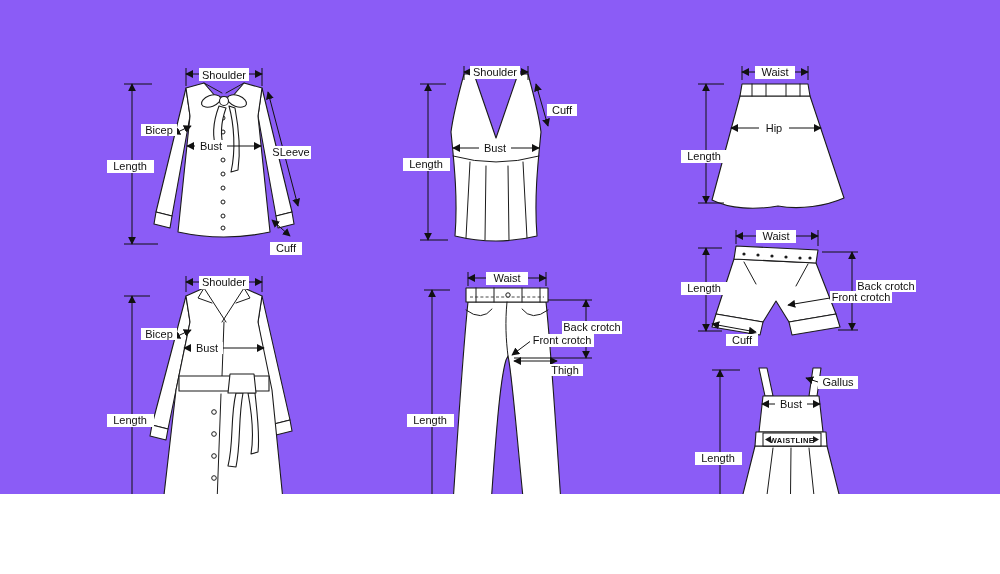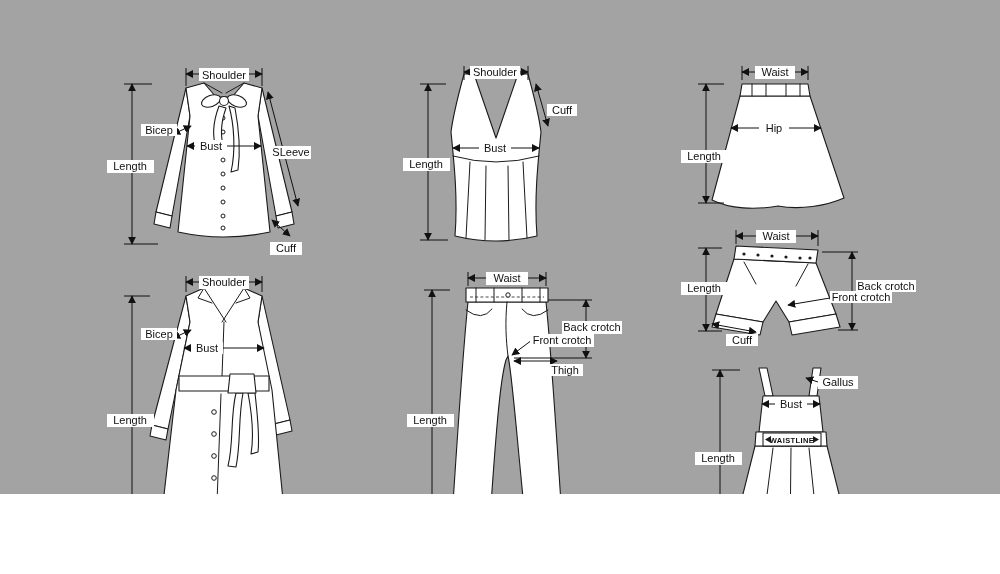--- a/index.html
+++ b/index.html
@@ -3,7 +3,7 @@
 <meta charset="utf-8">
 <style>
   html,body { margin:0; padding:0; background:#fff; }
-  #stage { position:relative; width:1000px; height:494px; background:#a3a3a3; overflow:hidden;
+  #stage { position:relative; width:1000px; height:494px; background:#8b5cf6; overflow:hidden;
            font-family:"Liberation Sans", sans-serif; }
   svg { display:block; }
   .g    { fill:#ffffff; stroke:#1b1b1b; stroke-width:1.1; stroke-linejoin:round; }

